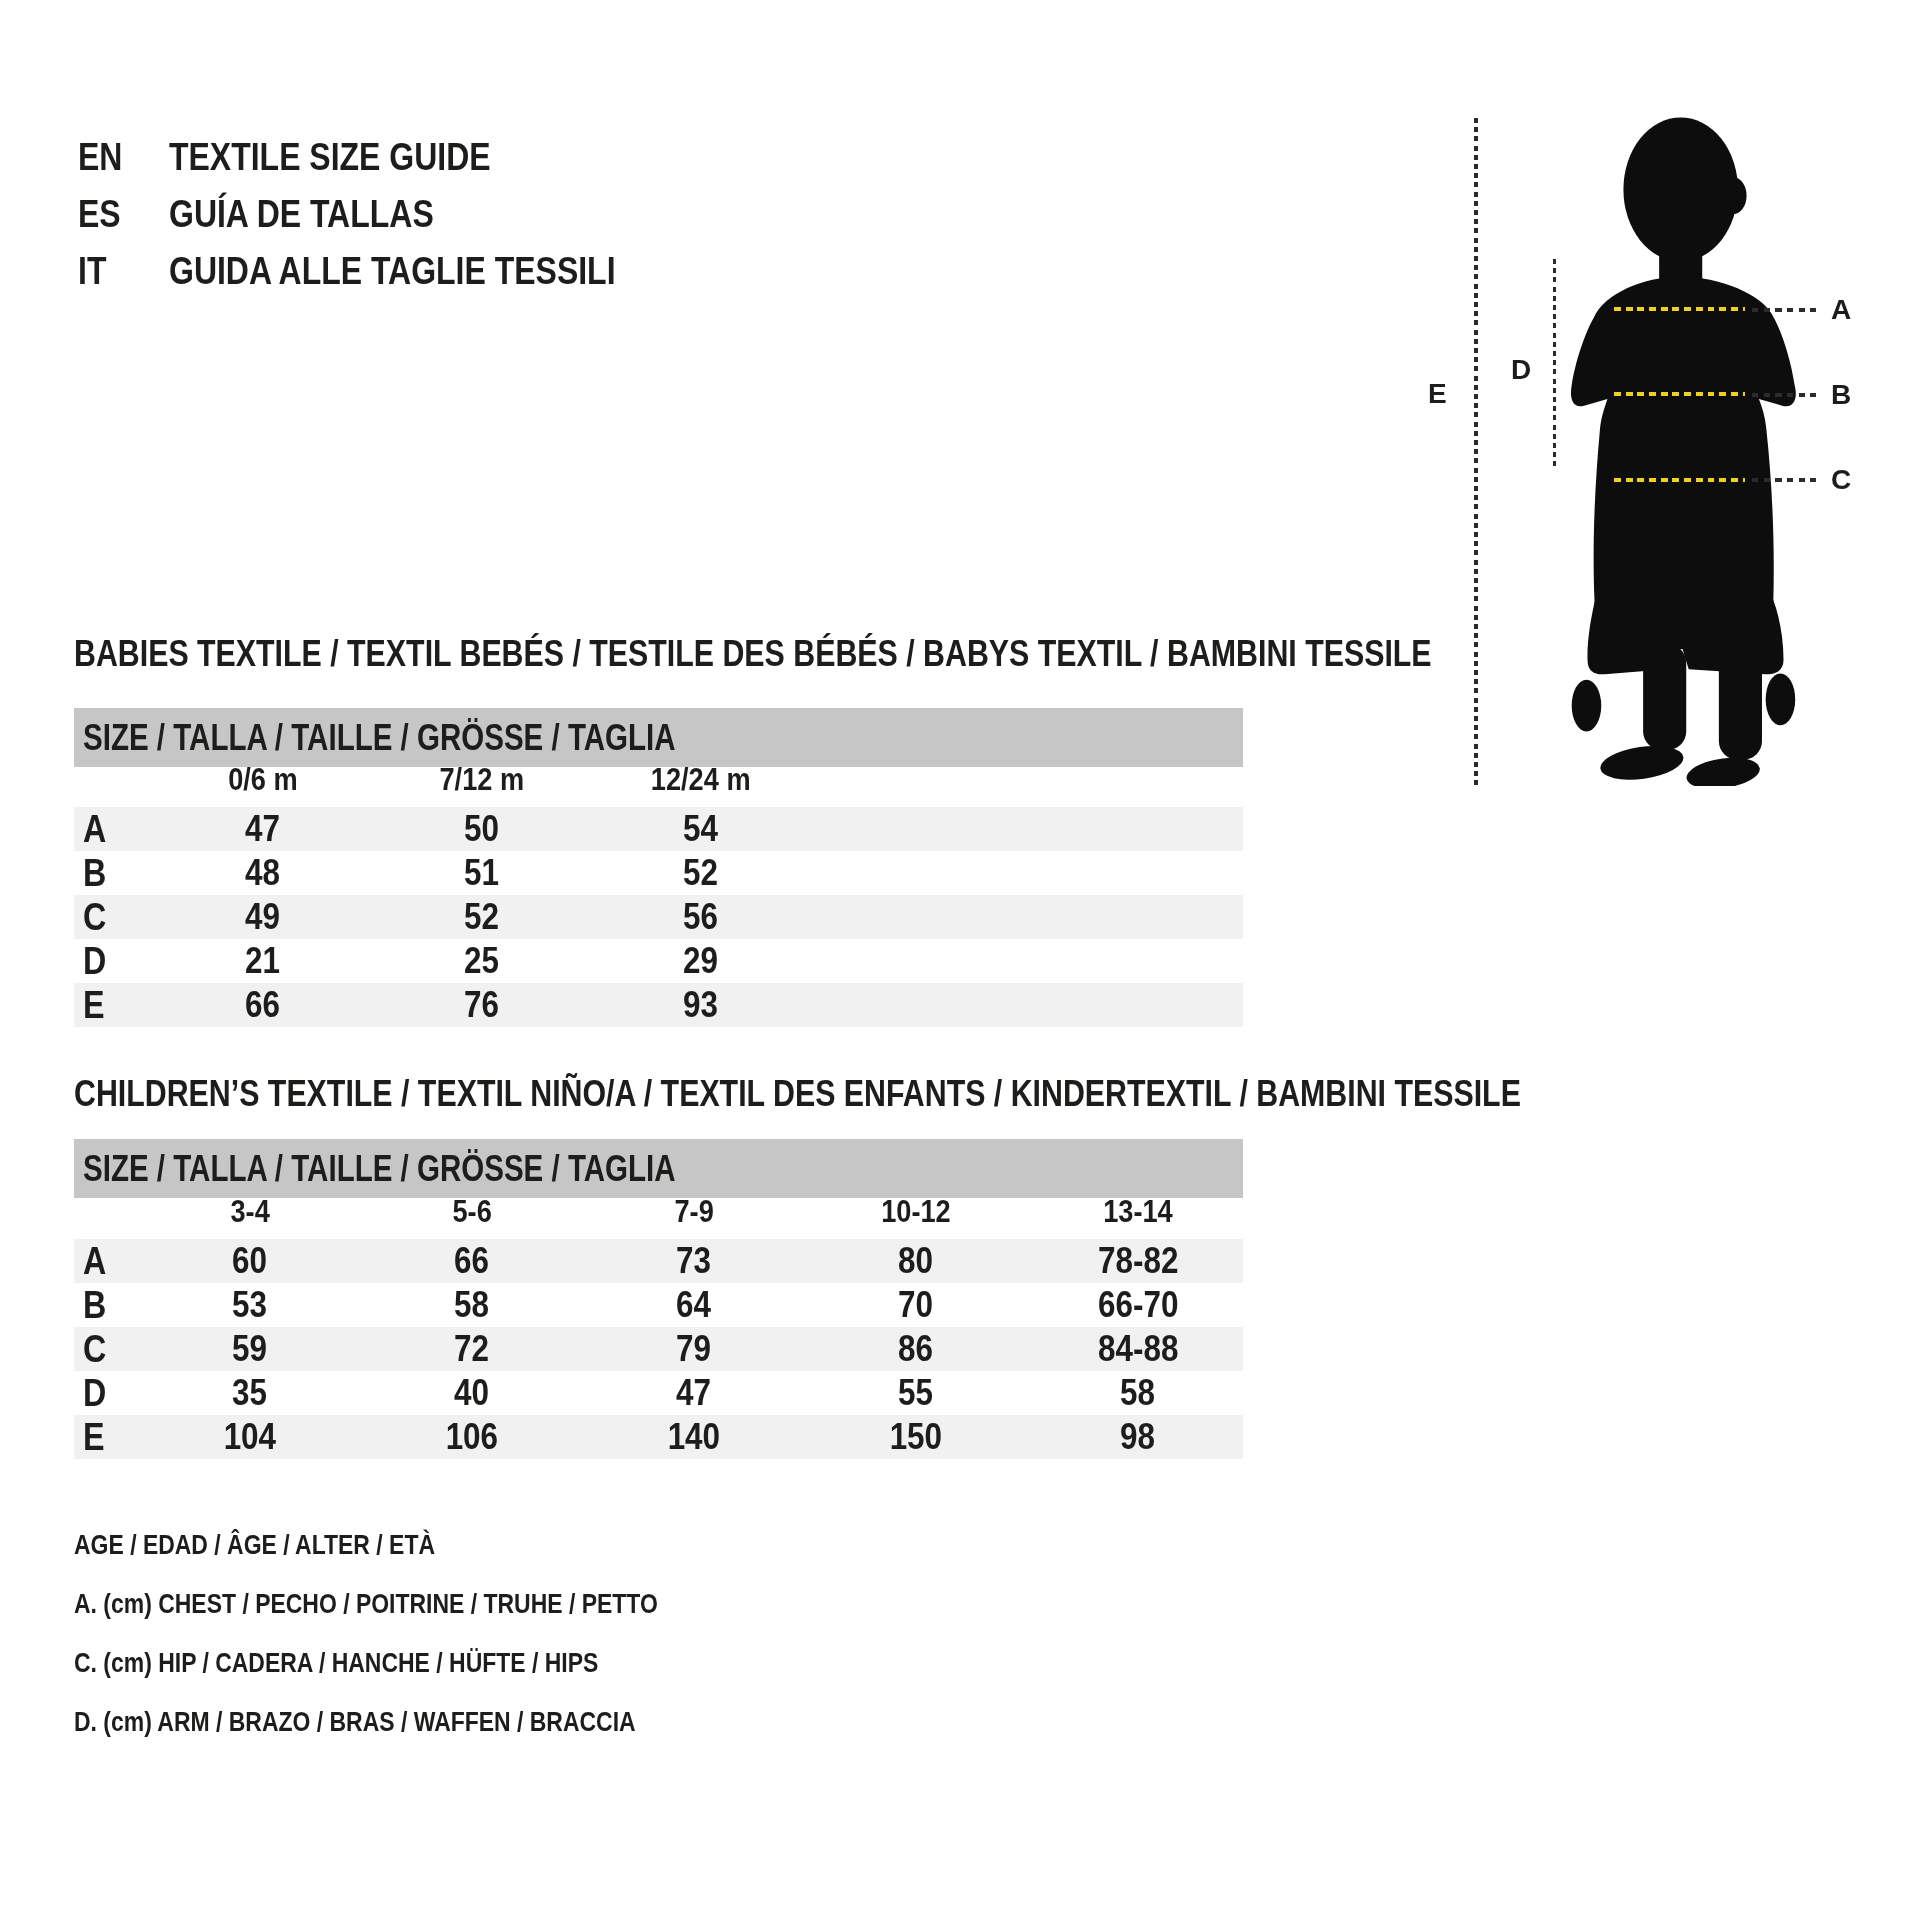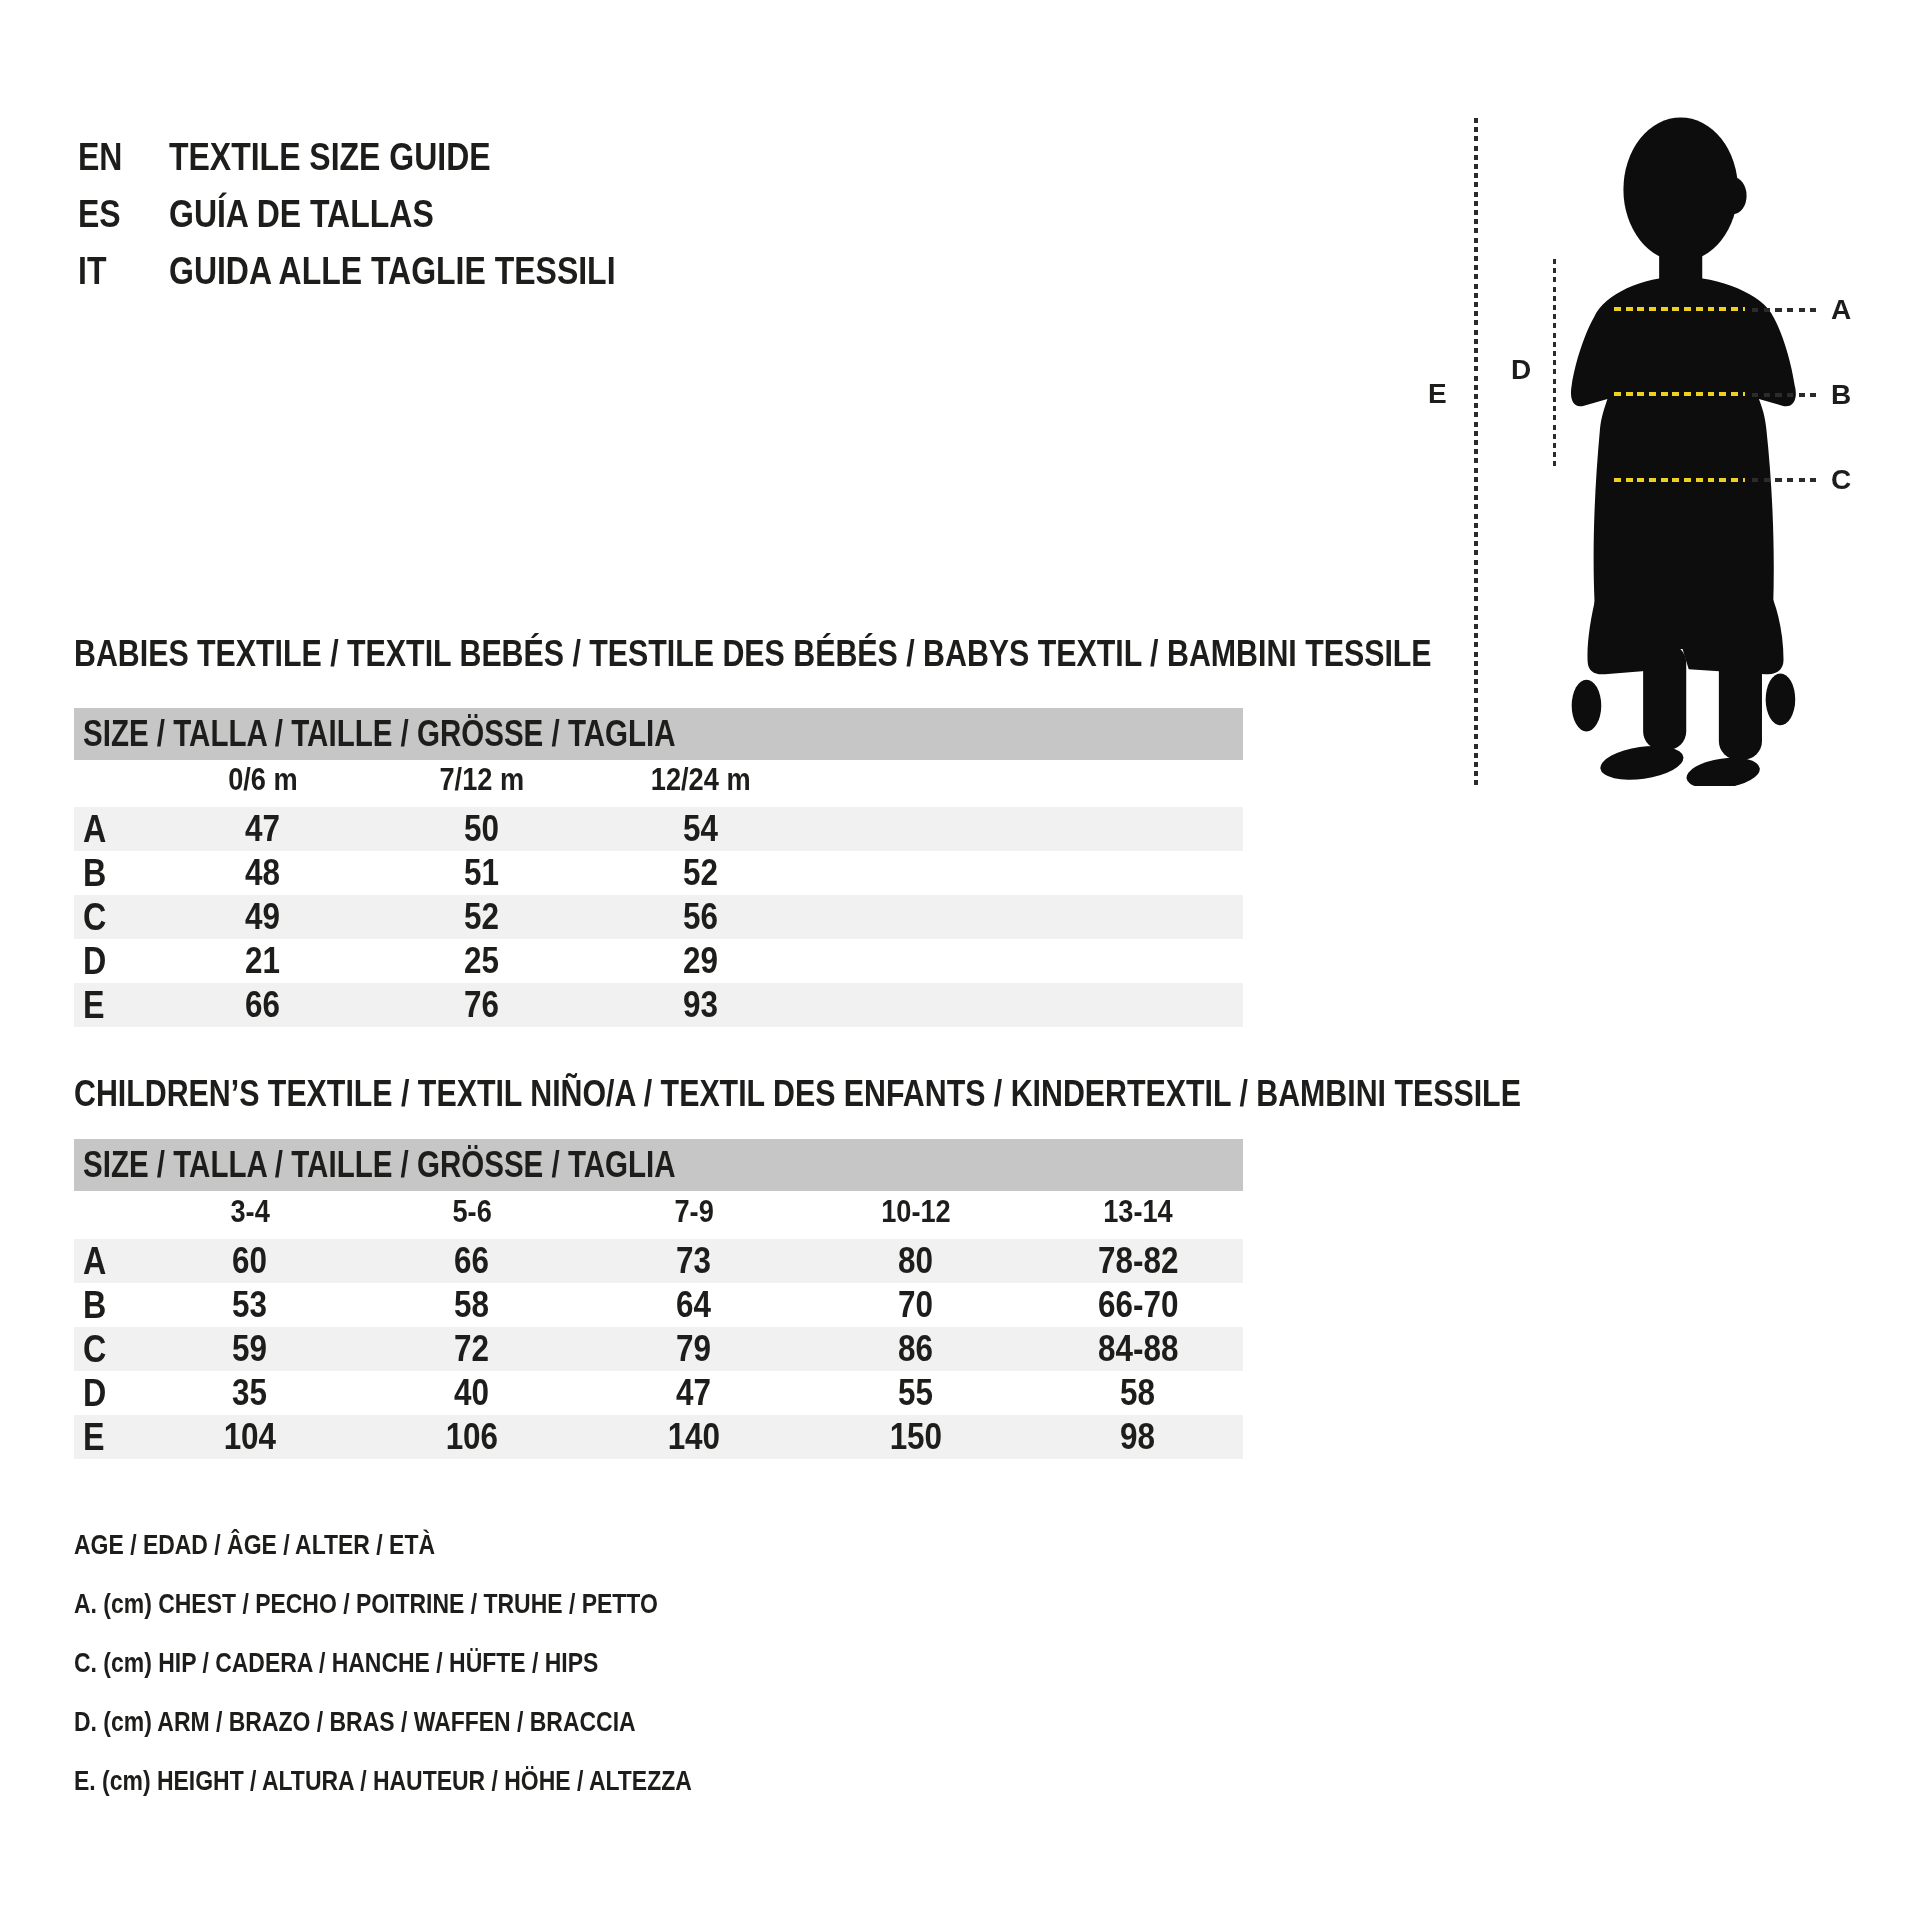--- a/index.html
+++ b/index.html
@@ -43,7 +43,7 @@
   #children-title { top: 1075px; }
 
   
-  .size-bar { left: 74px; width: 1169px; height: 52px; background: #c6c6c6;
+  .size-bar { left: 74px; width: 1169px; height: 59px; background: #c6c6c6;
               font-size: 36px; font-weight: bold; display: flex; align-items: center; padding-left: 8.6px; box-sizing: border-box; }
   #babies-bar { top: 708px; }
   #children-bar { top: 1139px; }

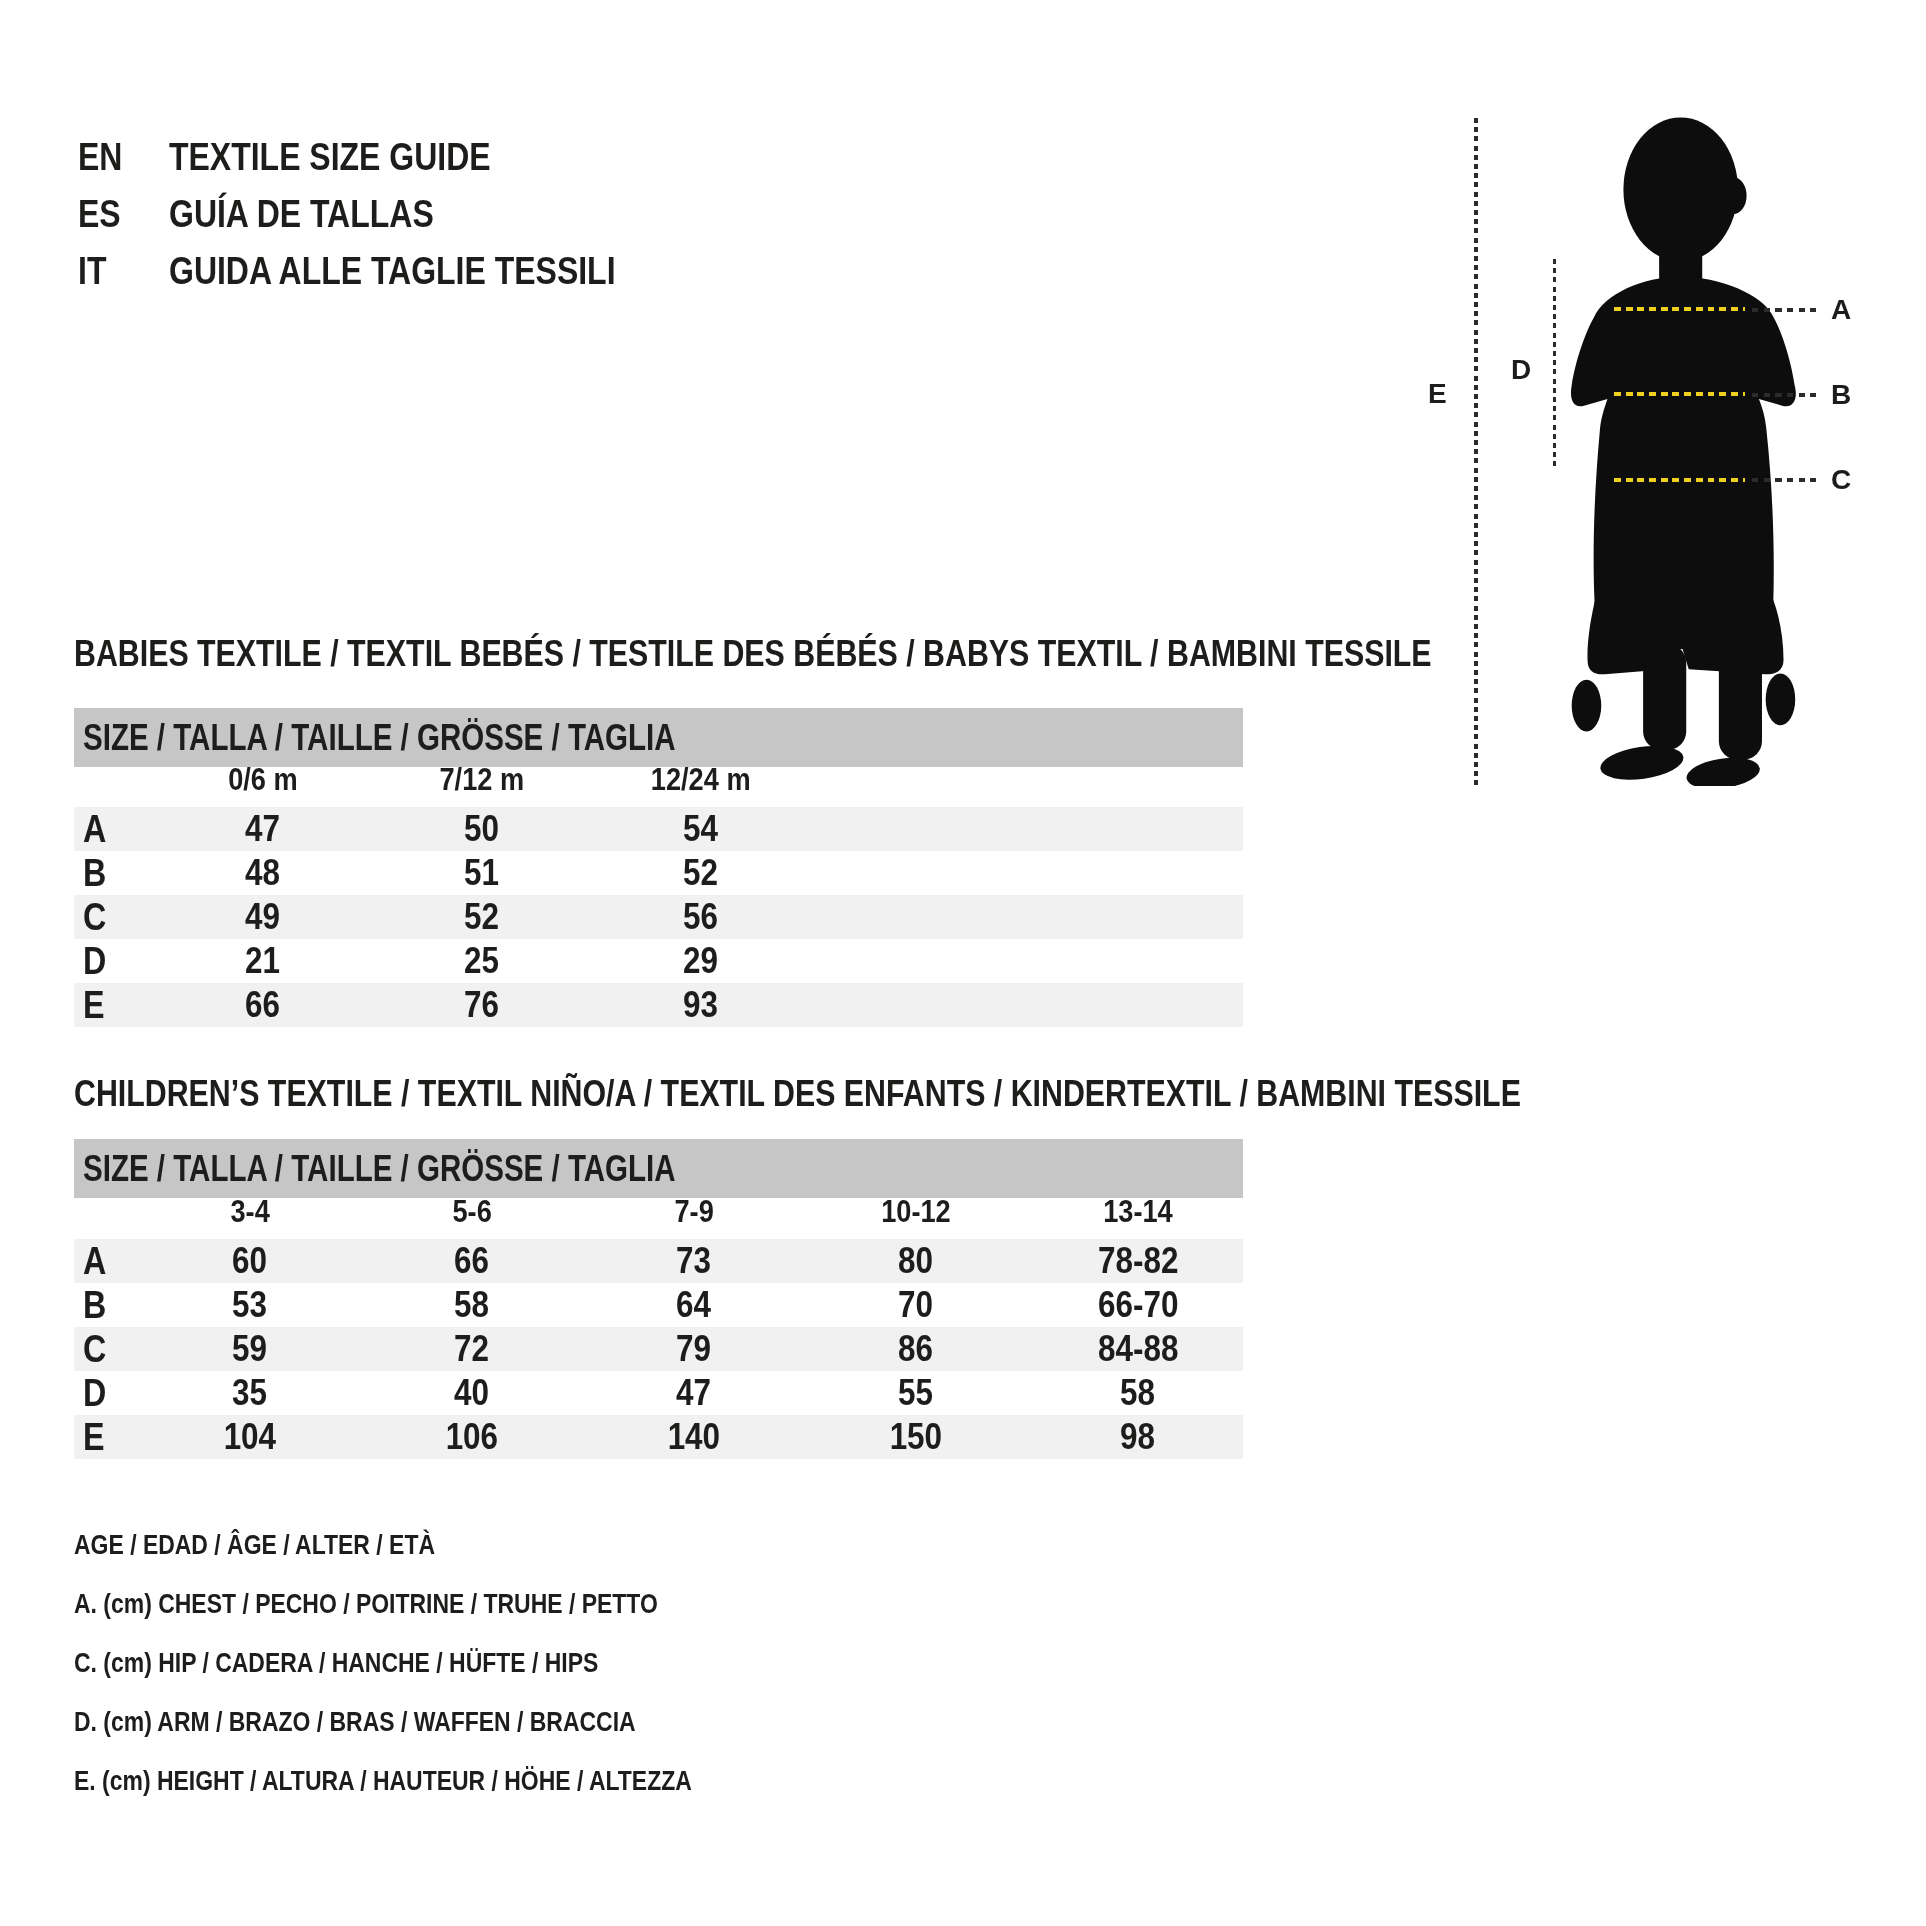--- a/index.html
+++ b/index.html
@@ -270,9 +270,6 @@
   <div class="legend-row">
       <span class="cond">D. (cm) ARM / BRAZO / BRAS / WAFFEN / BRACCIA</span>
     </div>
-  <div class="legend-row">
-      <span class="cond">E. (cm) HEIGHT / ALTURA / HAUTEUR / HÖHE / ALTEZZA</span>
-    </div>
 </div>
 
 

